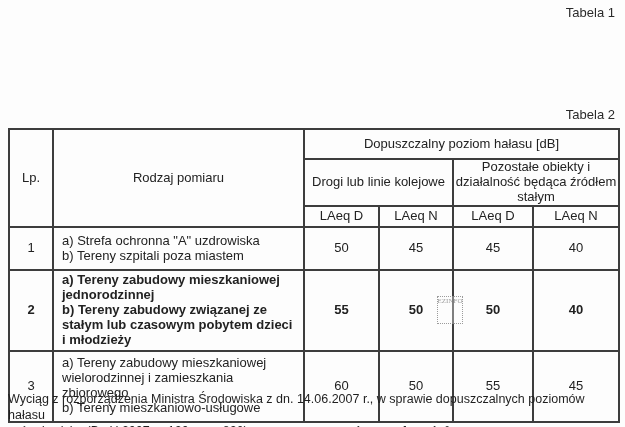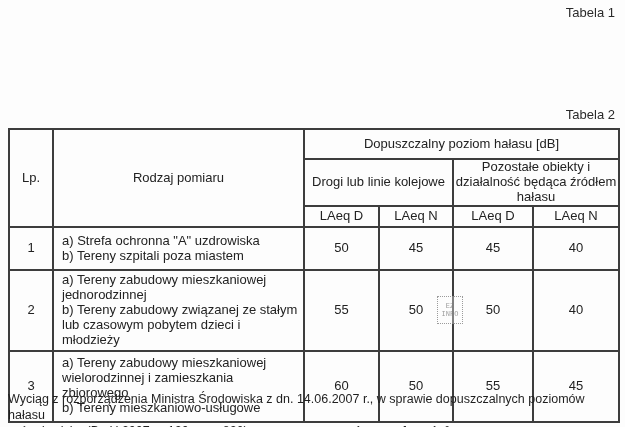--- a/index.html
+++ b/index.html
@@ -131,7 +131,7 @@
       </tr>
       <tr>
         <th colspan="2" class="h-grp">Drogi lub linie kolejowe</th>
-        <th colspan="2" class="h-grp">Pozostałe obiekty i działalność będąca źródłem hałasu</th>
+        <th colspan="2" class="h-grp">Pozostałe obiekty i działalność będąca źródłem stałym</th>
       </tr>
       <tr>
         <th class="h-sub">LAeq D</th>

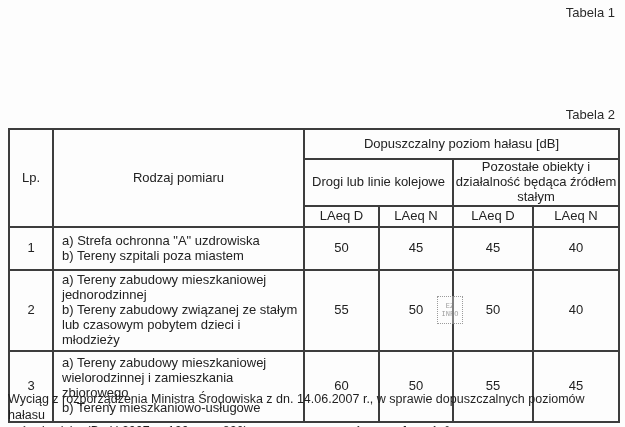--- a/index.html
+++ b/index.html
@@ -55,7 +55,7 @@
     padding: 2px 4px 2px 8px;
   }
   .tbl2 .r1 td { height: 37px; }
-  .tbl2 .r2 td { height: 54px; }
+  .tbl2 .r2 td { height: 54px; font-weight: bold; }
   .tbl2 .r3 td { height: 65px; margin-top: 35px; }
 
   .footer {

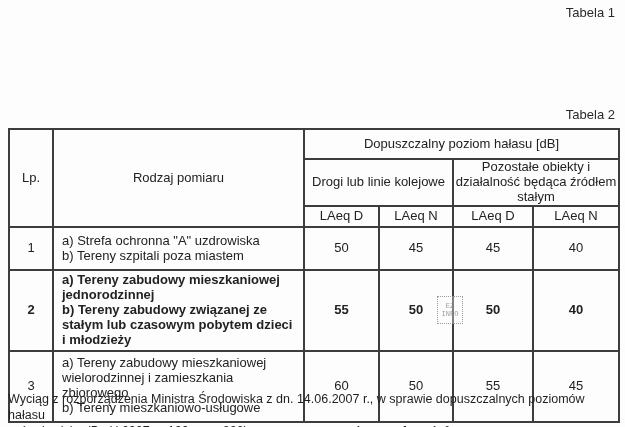--- a/index.html
+++ b/index.html
@@ -81,13 +81,12 @@
     width: 24px;
     height: 26px;
     border: 1px dotted #8a8a8a;
-    font-family: Liberation Mono, monospace;
+    font-family: Liberation Serif, serif;
     font-size: 7px;
     line-height: 1.2;
     color: #8a8a8a;
     text-align: center;
     display: flex;
-    flex-direction: column;
     justify-content: center;
     opacity: 0.85;
     background: rgba(255,255,255,0.4);

